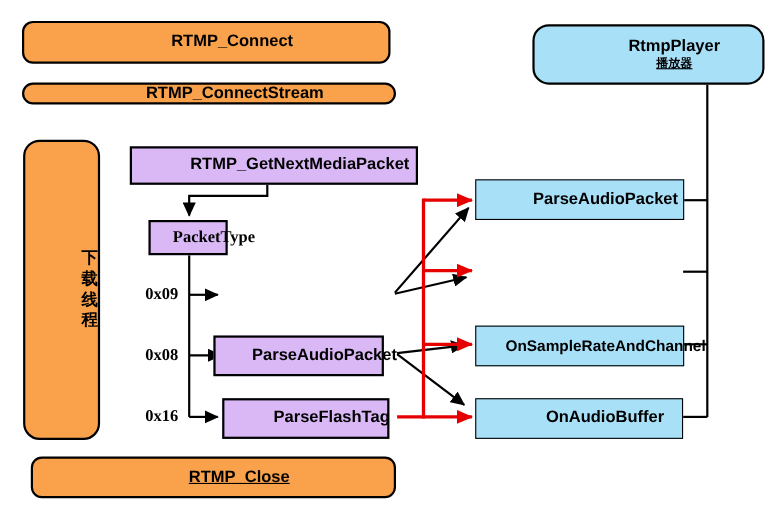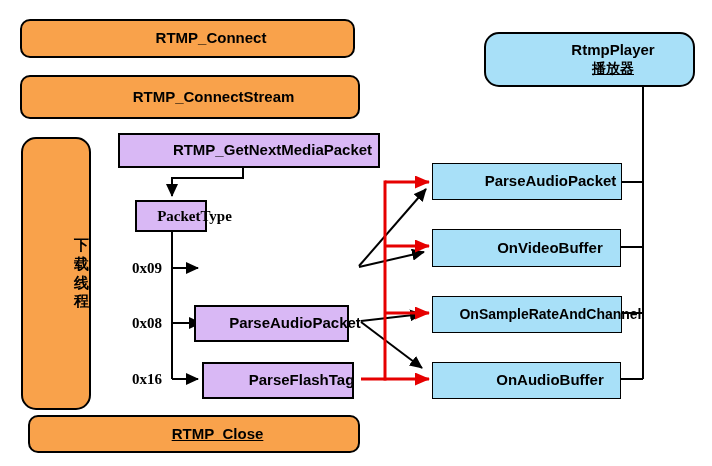--- a/index.html
+++ b/index.html
@@ -21,7 +21,7 @@
   .purple{background:var(--purple,#d9b8f5);border:2px solid #000;font-size:15px;}
   .blue{background:var(--blue,#a8e0f8);border:1px solid #000;font-size:15px;}
   .rounded-lg{border-radius:15px;}
-  .col{flex-direction:column;margin-top:10px;}
+  .col{flex-direction:column;}
   .serif{font-family:"Liberation Serif","DejaVu Serif",serif;}
   .hex{
     position:absolute;z-index:2;width:42px;text-align:center;

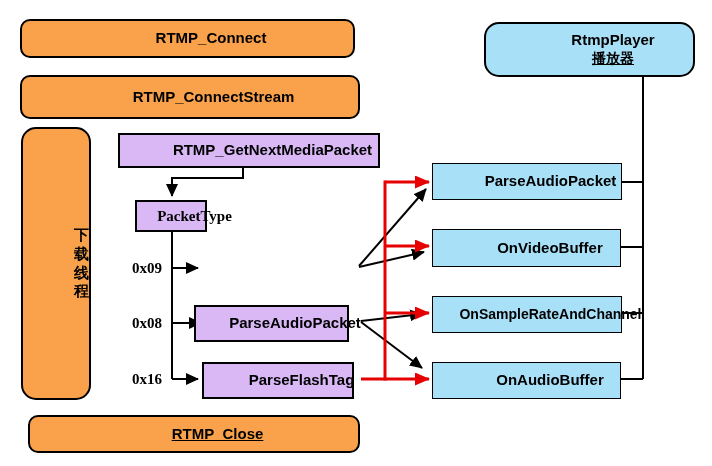--- a/index.html
+++ b/index.html
@@ -29,7 +29,7 @@
     font-weight:bold;font-size:15px;
   }
   .cb-small{font-size:14px;}
-  .player-sub{font-size:14px;font-weight:bold;text-decoration:underline;}
+  .player-sub{font-size:11px;font-weight:bold;text-decoration:underline;}
 </style>
 </head>
 <body>

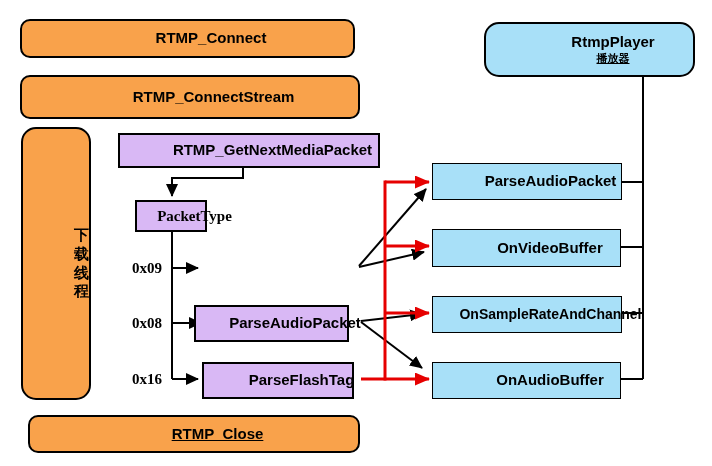--- a/index.html
+++ b/index.html
@@ -74,7 +74,7 @@
 
   <div class="node orange" style="left:20px;top:19px;width:335px;height:39px;">RTMP_Connect</div>
 
-  <div class="node orange" style="left:20px;top:75px;width:340px;height:44px;">RTMP_ConnectStream</div>
+  <div class="node orange" style="left:20px;top:75px;width:340px;height:20px;">RTMP_ConnectStream</div>
 
   <div class="node orange col rounded-lg" style="left:21px;top:127px;width:70px;height:273px;">
     <span>下载</span>

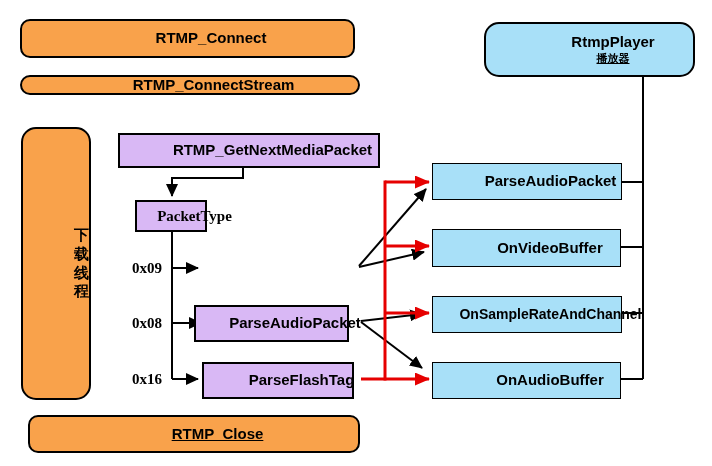--- a/index.html
+++ b/index.html
@@ -102,7 +102,6 @@
 
   <div class="node blue" style="left:432px;top:163px;width:190px;height:37px;">ParseAudioPacket</div>
 
-  <div class="node blue" style="left:432px;top:229px;width:189px;height:38px;">OnVideoBuffer</div>
 
   <div class="node blue cb-small" style="left:432px;top:296px;width:190px;height:37px;">OnSampleRateAndChannel</div>
 

